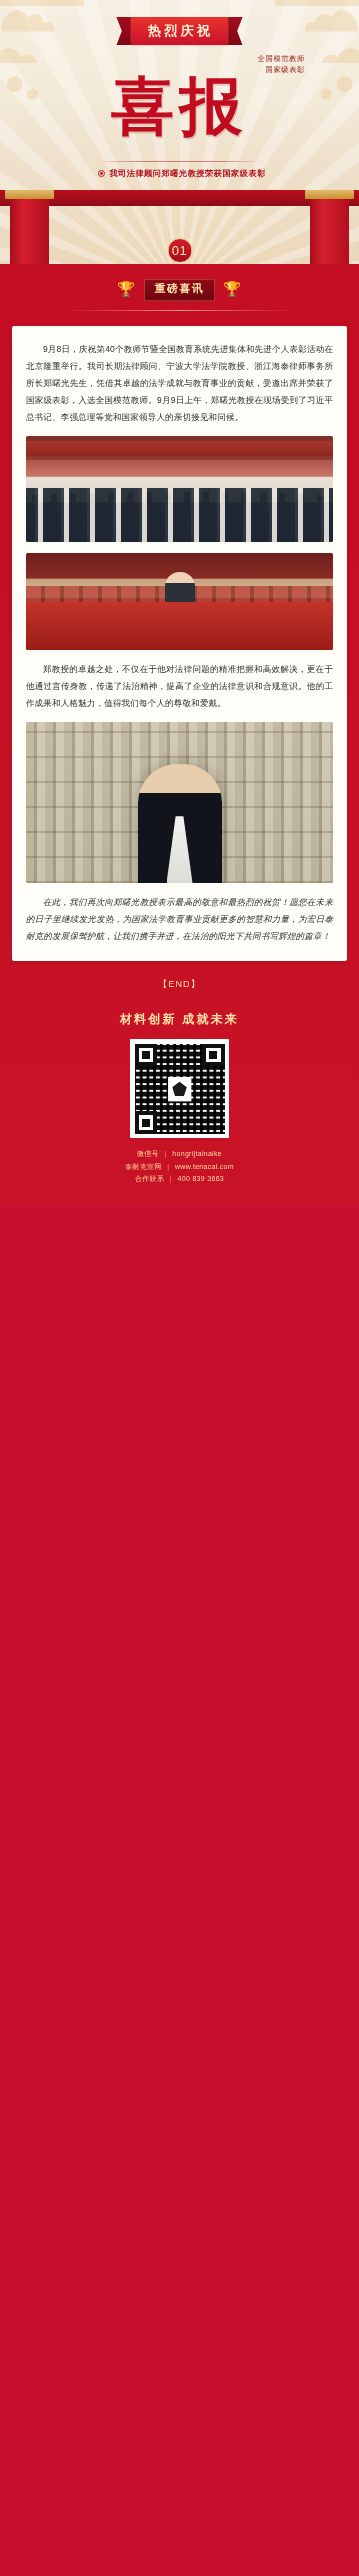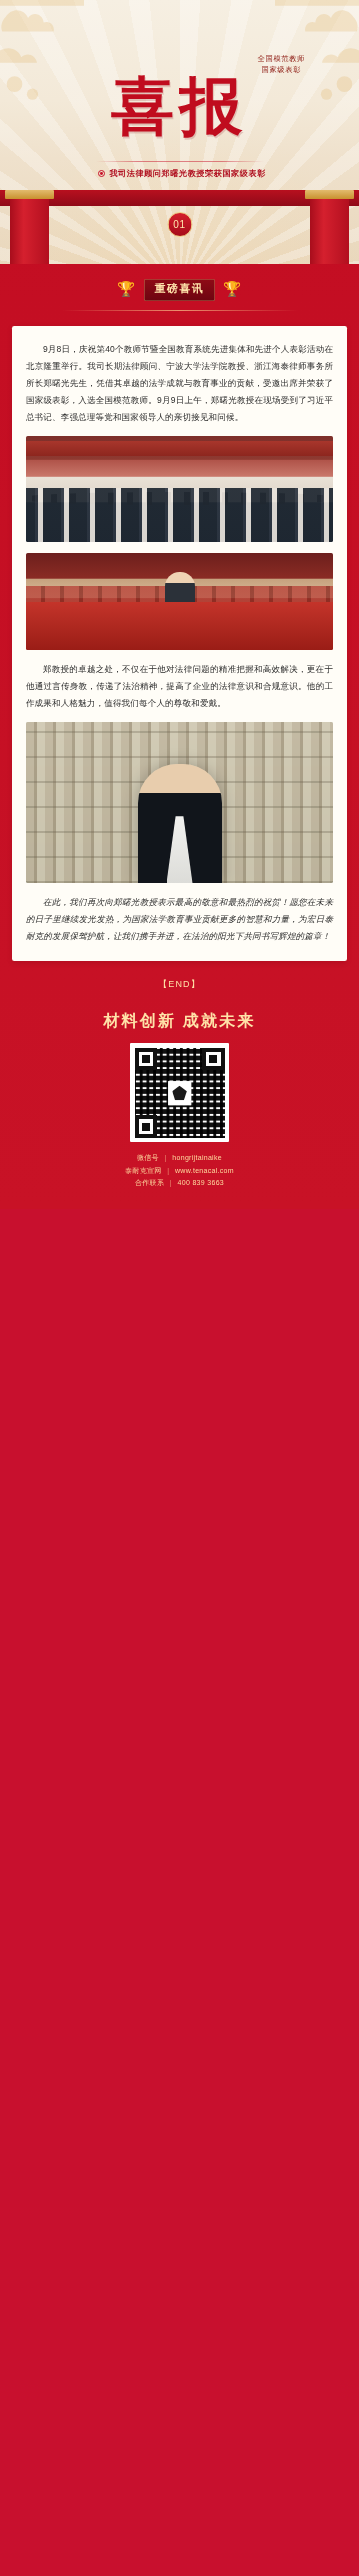--- a/index.html
+++ b/index.html
@@ -361,6 +361,9 @@
       </g>
     </svg>
 
+    <div class="ribbon-wrap">
+      <div class="ribbon">热烈庆祝</div>
+    </div>
 
     <div class="hdr-sub">
       <div>全国模范教师</div>

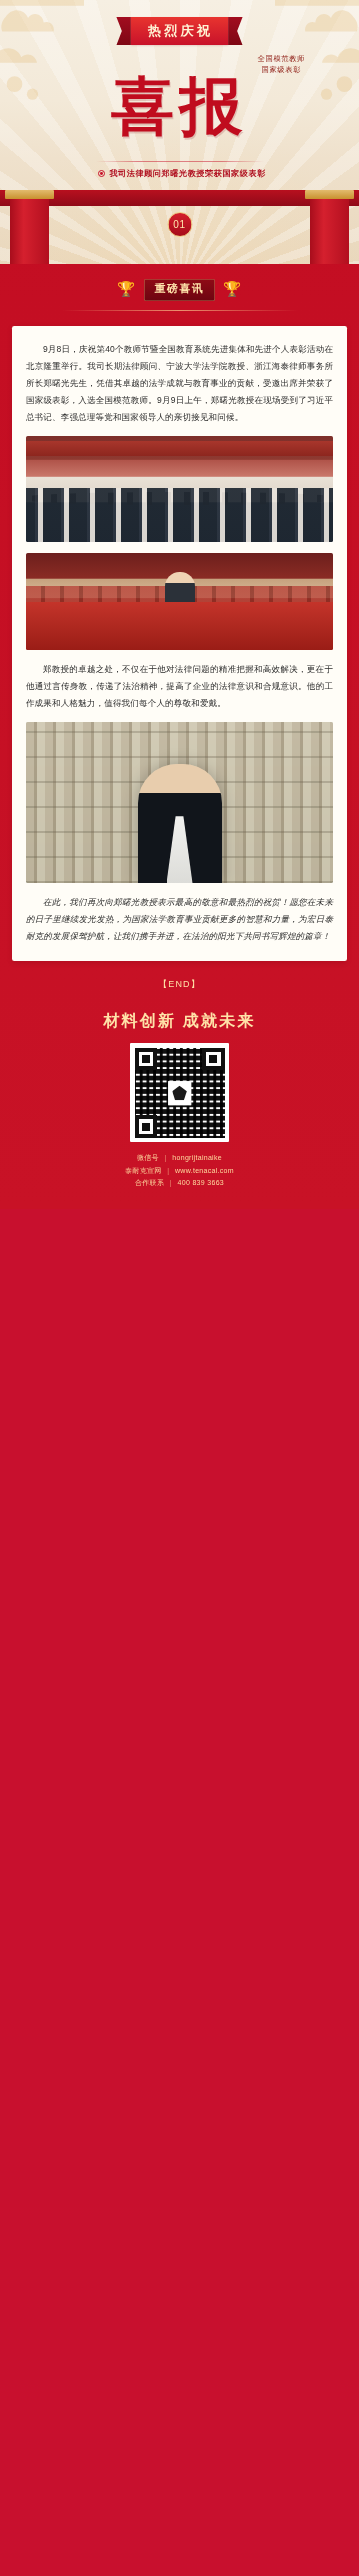--- a/index.html
+++ b/index.html
@@ -66,7 +66,7 @@
 
   .hdr-sub {
     position: absolute; right: 54px; top: 54px;
-    text-align: center;
+    text-align: right;
     color: #8d1a12;
     font-size: 7.3px;
     line-height: 10.7px;

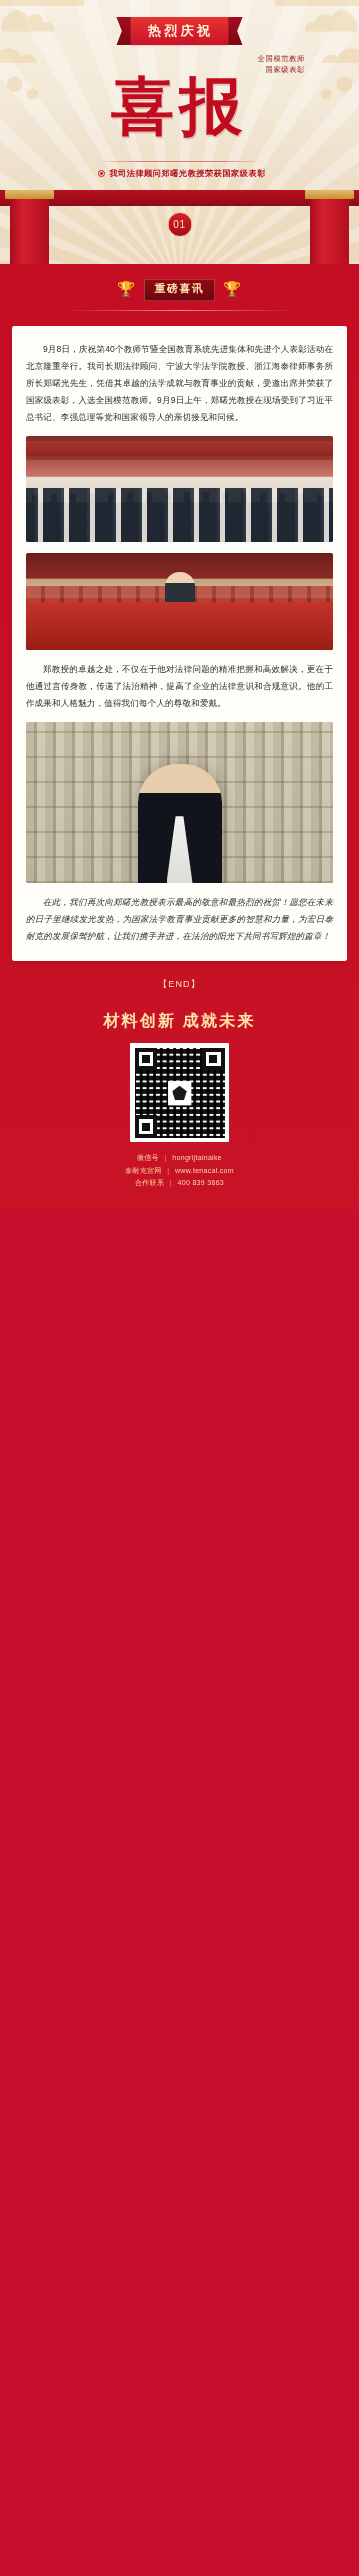--- a/index.html
+++ b/index.html
@@ -127,12 +127,12 @@
 
   .numbadge {
     position: absolute; left: 50%; transform: translateX(-50%);
-    bottom: 27px;
+    bottom: 1px;
     width: 25px; height: 25px; border-radius: 50%;
     border: 1.1px solid #f0cd84;
     background: linear-gradient(180deg,#d41e2c,#a60c1b);
     color: #ffe6ad;
-    font-size: 10px;
+    font-size: 13px;
     display: flex; align-items: center; justify-content: center;
     letter-spacing: 0.6px;
     text-align: right;

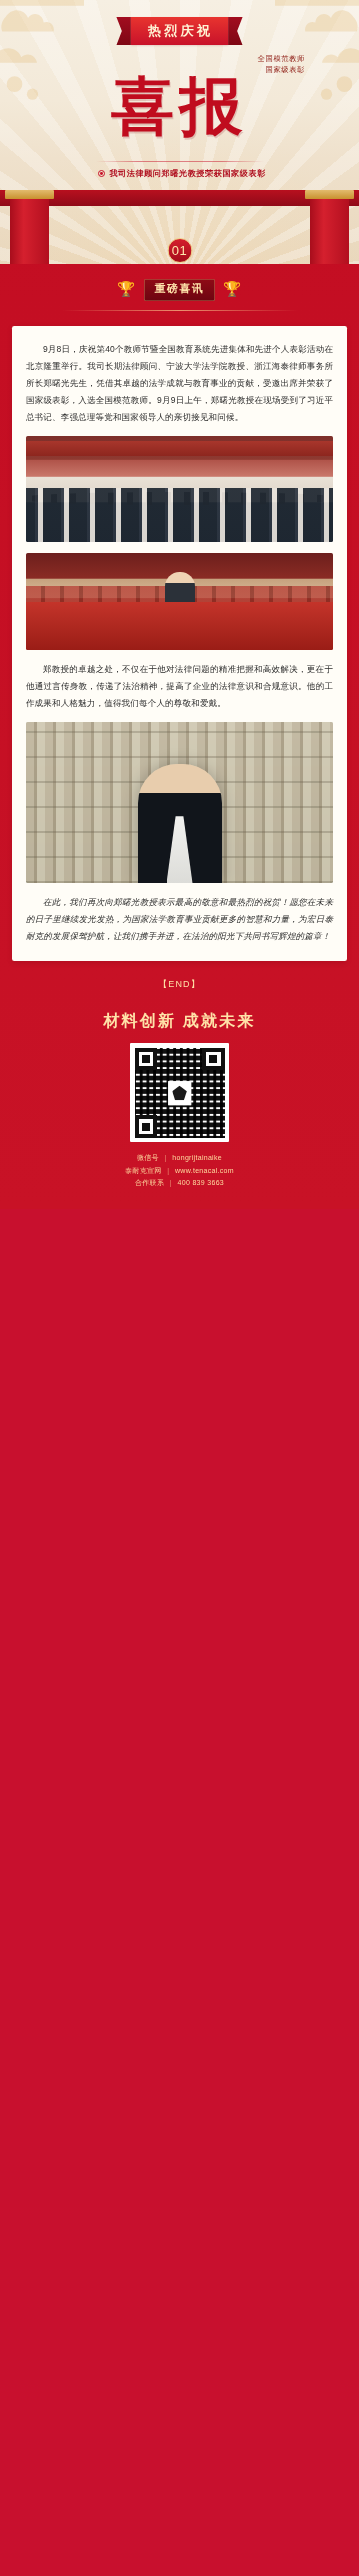--- a/index.html
+++ b/index.html
@@ -283,7 +283,7 @@
   }
   .foot-slogan {
     color: #ffe2a8;
-    font-size: 16px;
+    font-size: 12px;
     font-weight: bold;
     letter-spacing: 2.2px;
     margin-bottom: 11.2px;

